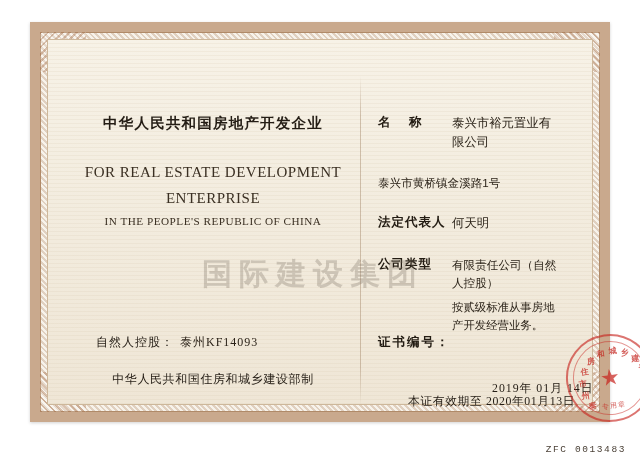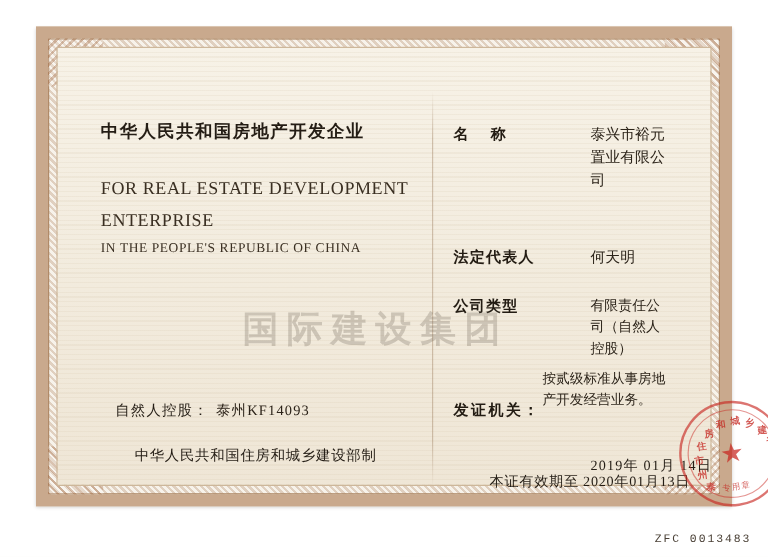--- a/index.html
+++ b/index.html
@@ -91,9 +91,9 @@
   .left-col {
     position: absolute;
     left: 10px;
-    top: 34px;
+    top: 48px;
     width: 258px;
-    text-align: left;
+    text-align: center;
     color: #2a2319;
   }
   .cn-head {

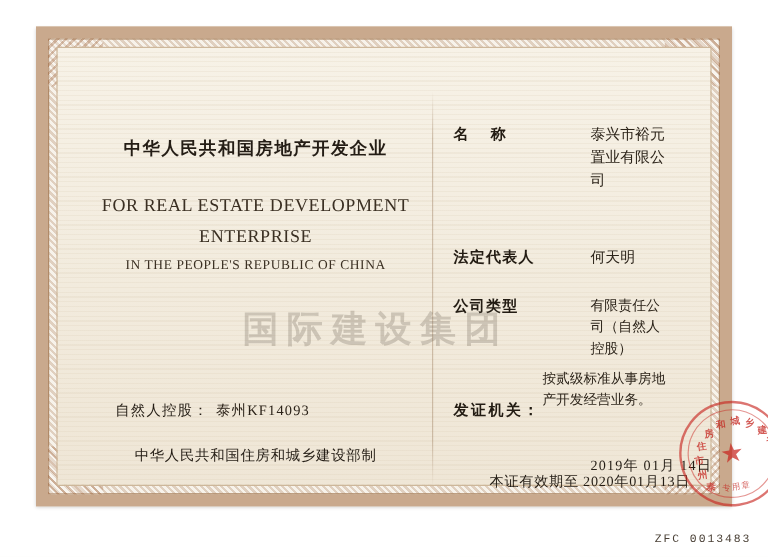--- a/index.html
+++ b/index.html
@@ -160,7 +160,7 @@
   .right-col {
     position: absolute;
     left: 304px;
-    top: 38px;
+    top: 48px;
     right: 6px;
   }
   .field {

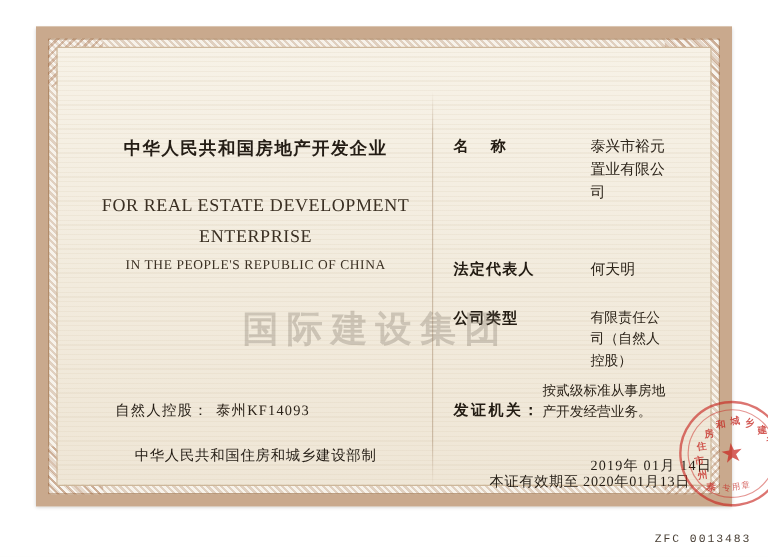--- a/index.html
+++ b/index.html
@@ -179,12 +179,11 @@
   }
   .field .lbl.wide { letter-spacing: 1px; }
   .field .val {
-    font-family: Liberation Mono, monospace;
+    font-family: Liberation Sans, sans-serif;
     font-size: 11.6px;
     color: #2c241a;
     line-height: 1.55;
     flex: 1;
-    margin-left: 40px;
   }
   .field .val.big { font-size: 12.4px; }
   .sub-note {

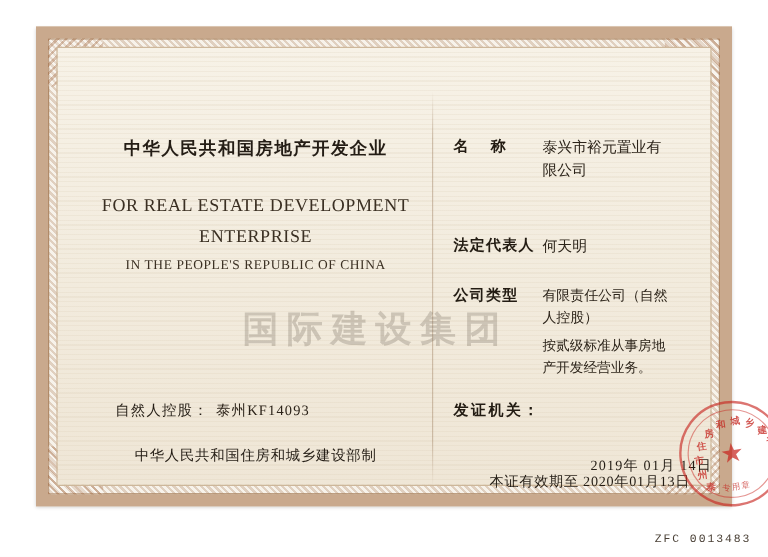--- a/index.html
+++ b/index.html
@@ -343,6 +343,7 @@
           </div>
 
           <div class="field">
+            <div class="val">泰兴市黄桥镇金溪路1号</div>
           </div>
 
           <div class="field">

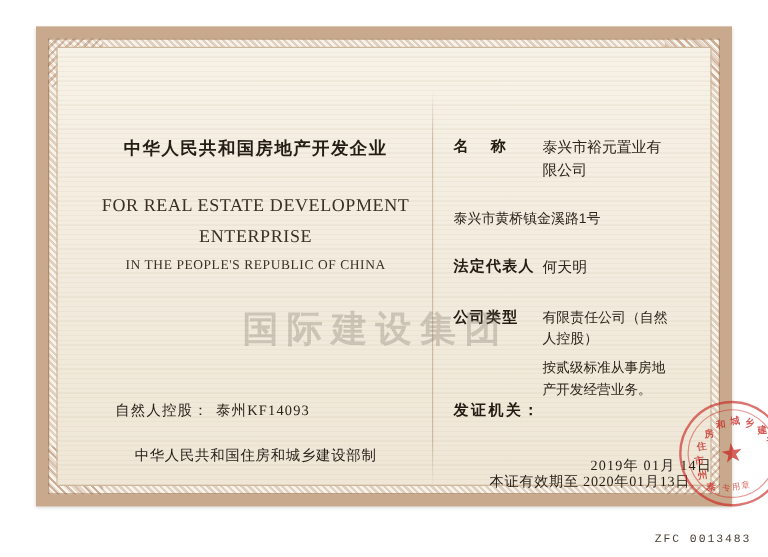--- a/index.html
+++ b/index.html
@@ -361,7 +361,7 @@
 
         </div>
 
-        <div class="issue-org">发证机关：</div>
+        <div class="issue-org">证书编号：</div>
 
         <div class="date-line">
           <span>2019</span><span>年</span>

